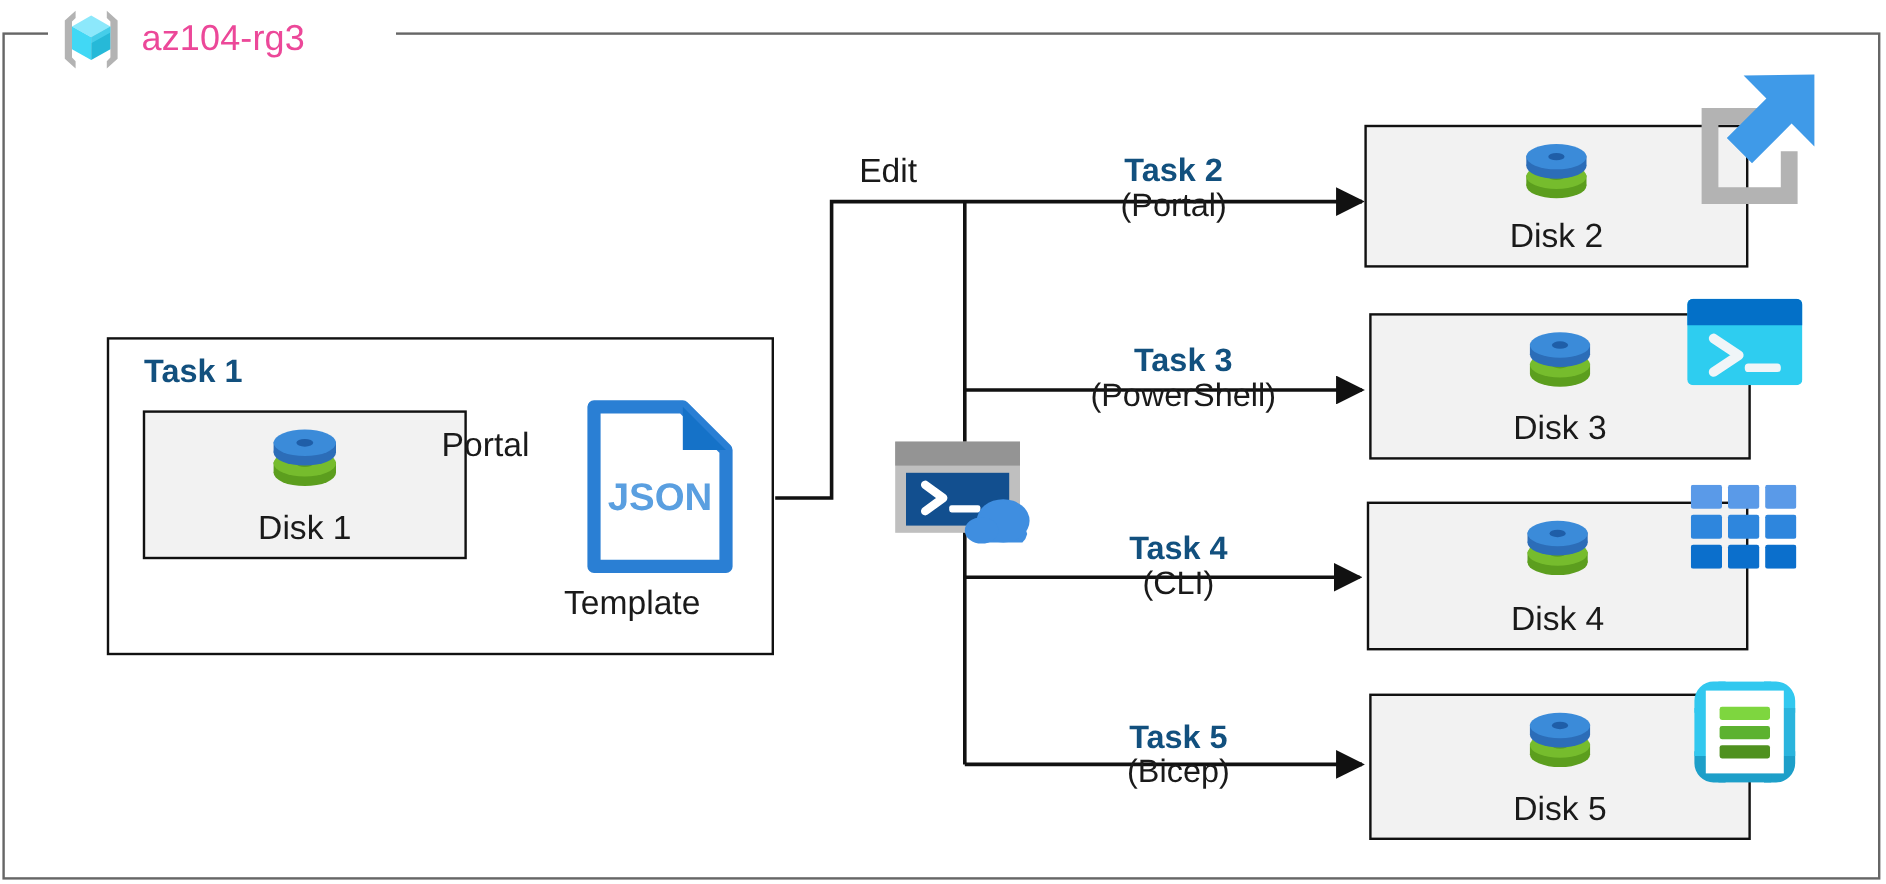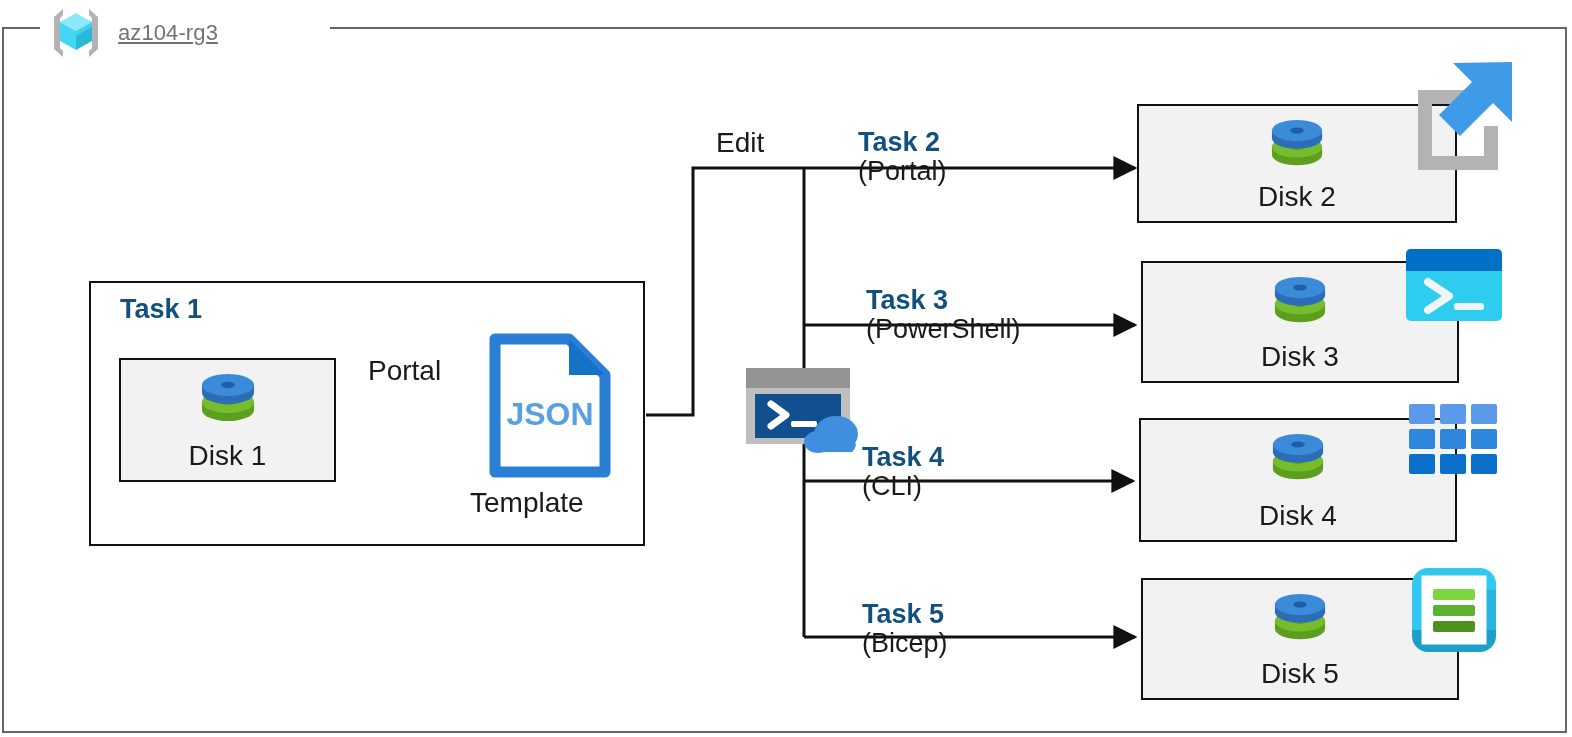--- a/index.html
+++ b/index.html
@@ -11,7 +11,7 @@
             border:2px solid #666666;box-sizing:border-box;background:transparent;}
   .rg-frame-gap{position:absolute;left:40px;top:16px;width:290px;height:24px;background:#ffffff;}
   .rg-head{position:absolute;left:46px;top:3px;display:flex;align-items:center;gap:12px;}
-  .rg-title{font-size:22px;color:#737373;letter-spacing:.1px;white-space:nowrap;text-decoration:underline;}
+  .rg-title{font-size:30px;color:#ec4899;letter-spacing:.1px;white-space:nowrap;}
 
   
   .task1-box{position:absolute;left:89px;top:281px;width:556px;height:265px;

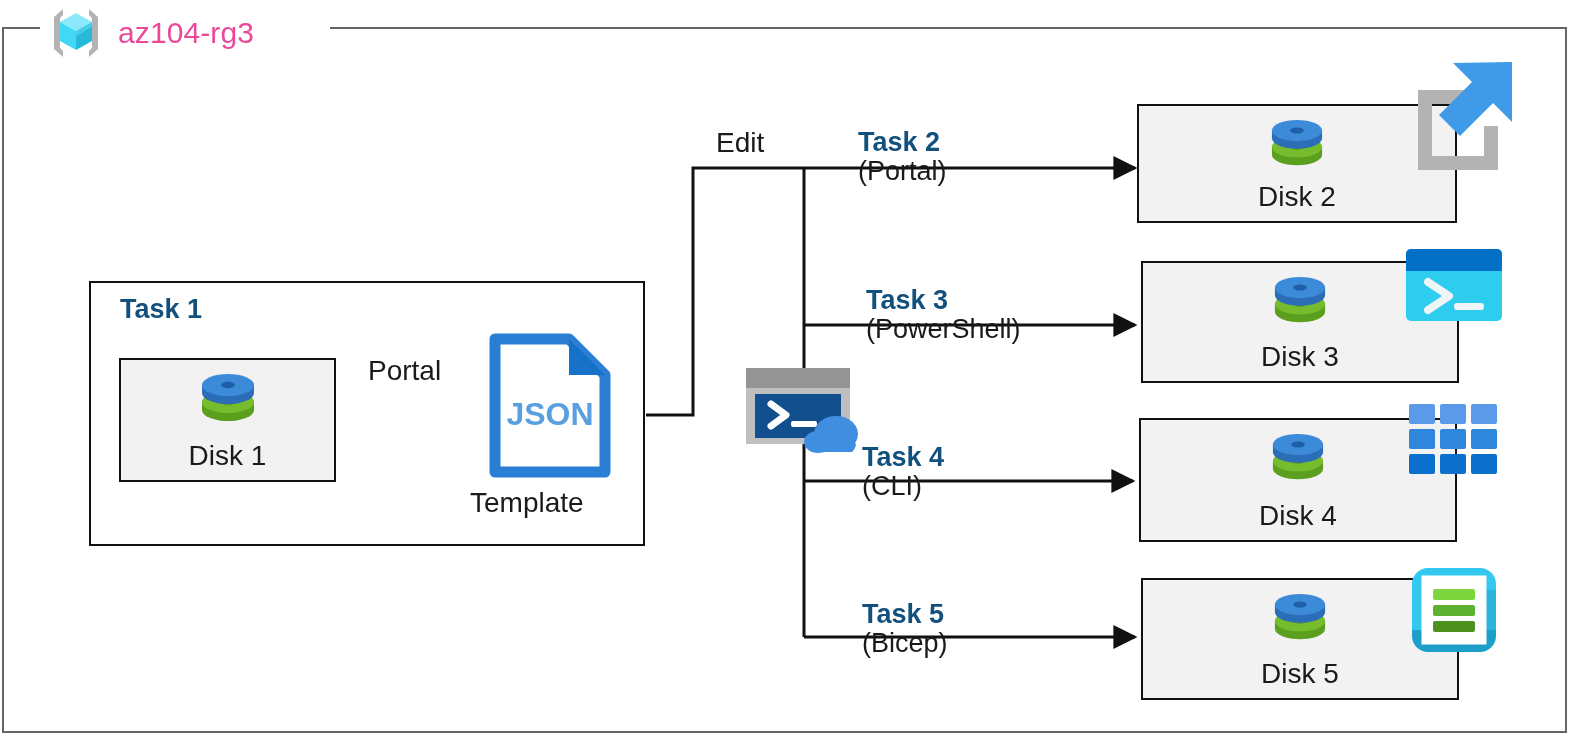--- a/index.html
+++ b/index.html
@@ -29,7 +29,7 @@
   #wires{position:absolute;left:0;top:0;width:1572px;height:737px;pointer-events:none;}
 
   
-  .arrow-lbl{position:absolute;text-align:left;white-space:nowrap;}
+  .arrow-lbl{position:absolute;text-align:center;white-space:nowrap;}
   .arrow-lbl .t{display:block;font-size:27px;font-weight:bold;color:#12507e;line-height:1.05;}
   .arrow-lbl .s{display:block;font-size:27px;color:#1a1a1a;line-height:1.12;}
   .plain-lbl{position:absolute;font-size:28px;color:#1a1a1a;white-space:nowrap;}

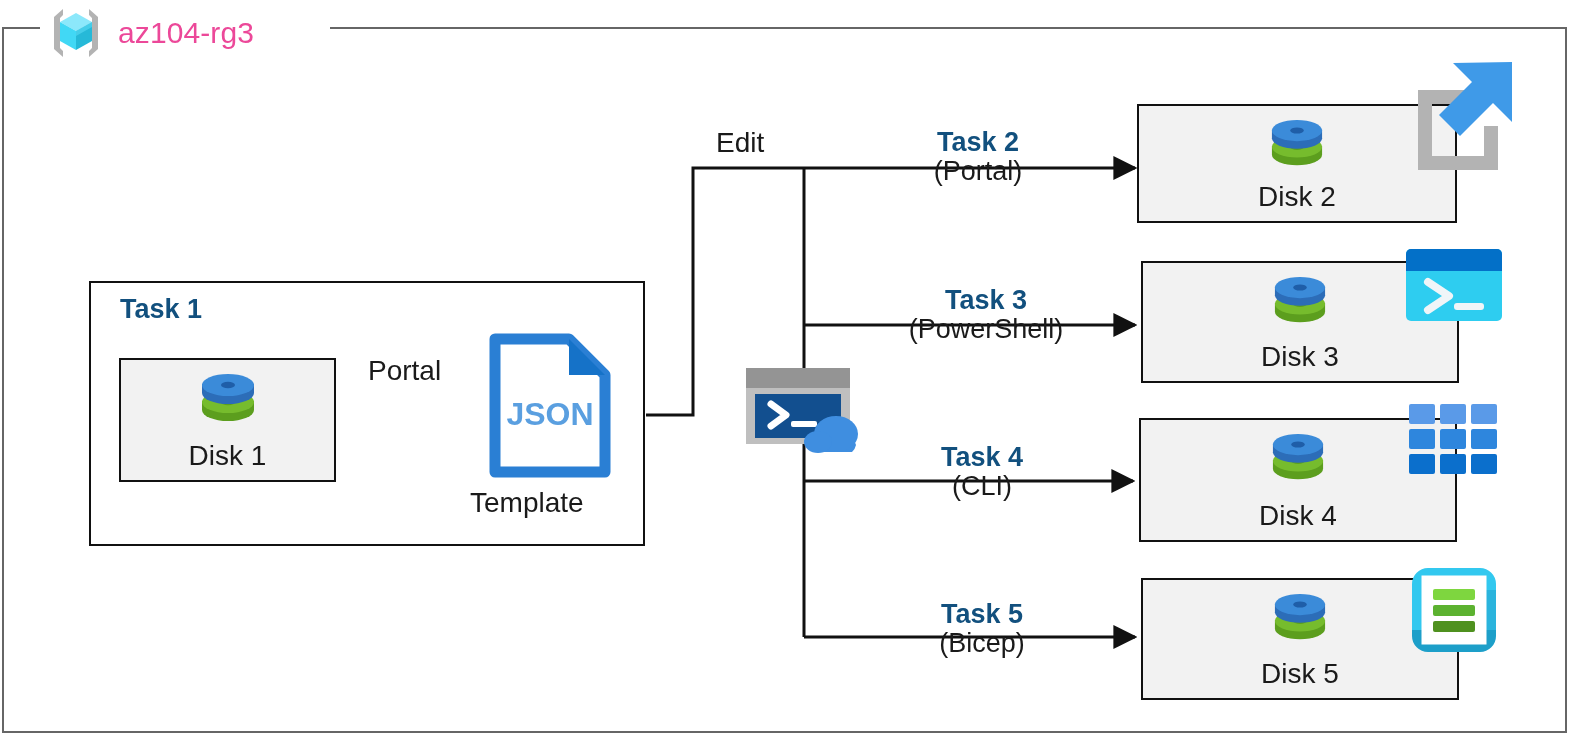--- a/index.html
+++ b/index.html
@@ -81,7 +81,7 @@
   <div class="task1-box"></div>
   <div class="task1-title">Task 1</div>
 
-  <div class="disk-box" style="left:119px;top:358px;width:217px;height:124px;">
+  <div class="disk-box" style="left:119px;top:342px;width:270px;height:124px;">
     <span class="dicon" style="top:12px;">
       <svg width="64" height="56" viewBox="0 0 64 56">
         <ellipse cx="32" cy="38" rx="26" ry="11" fill="#5c9e1e"></ellipse>

